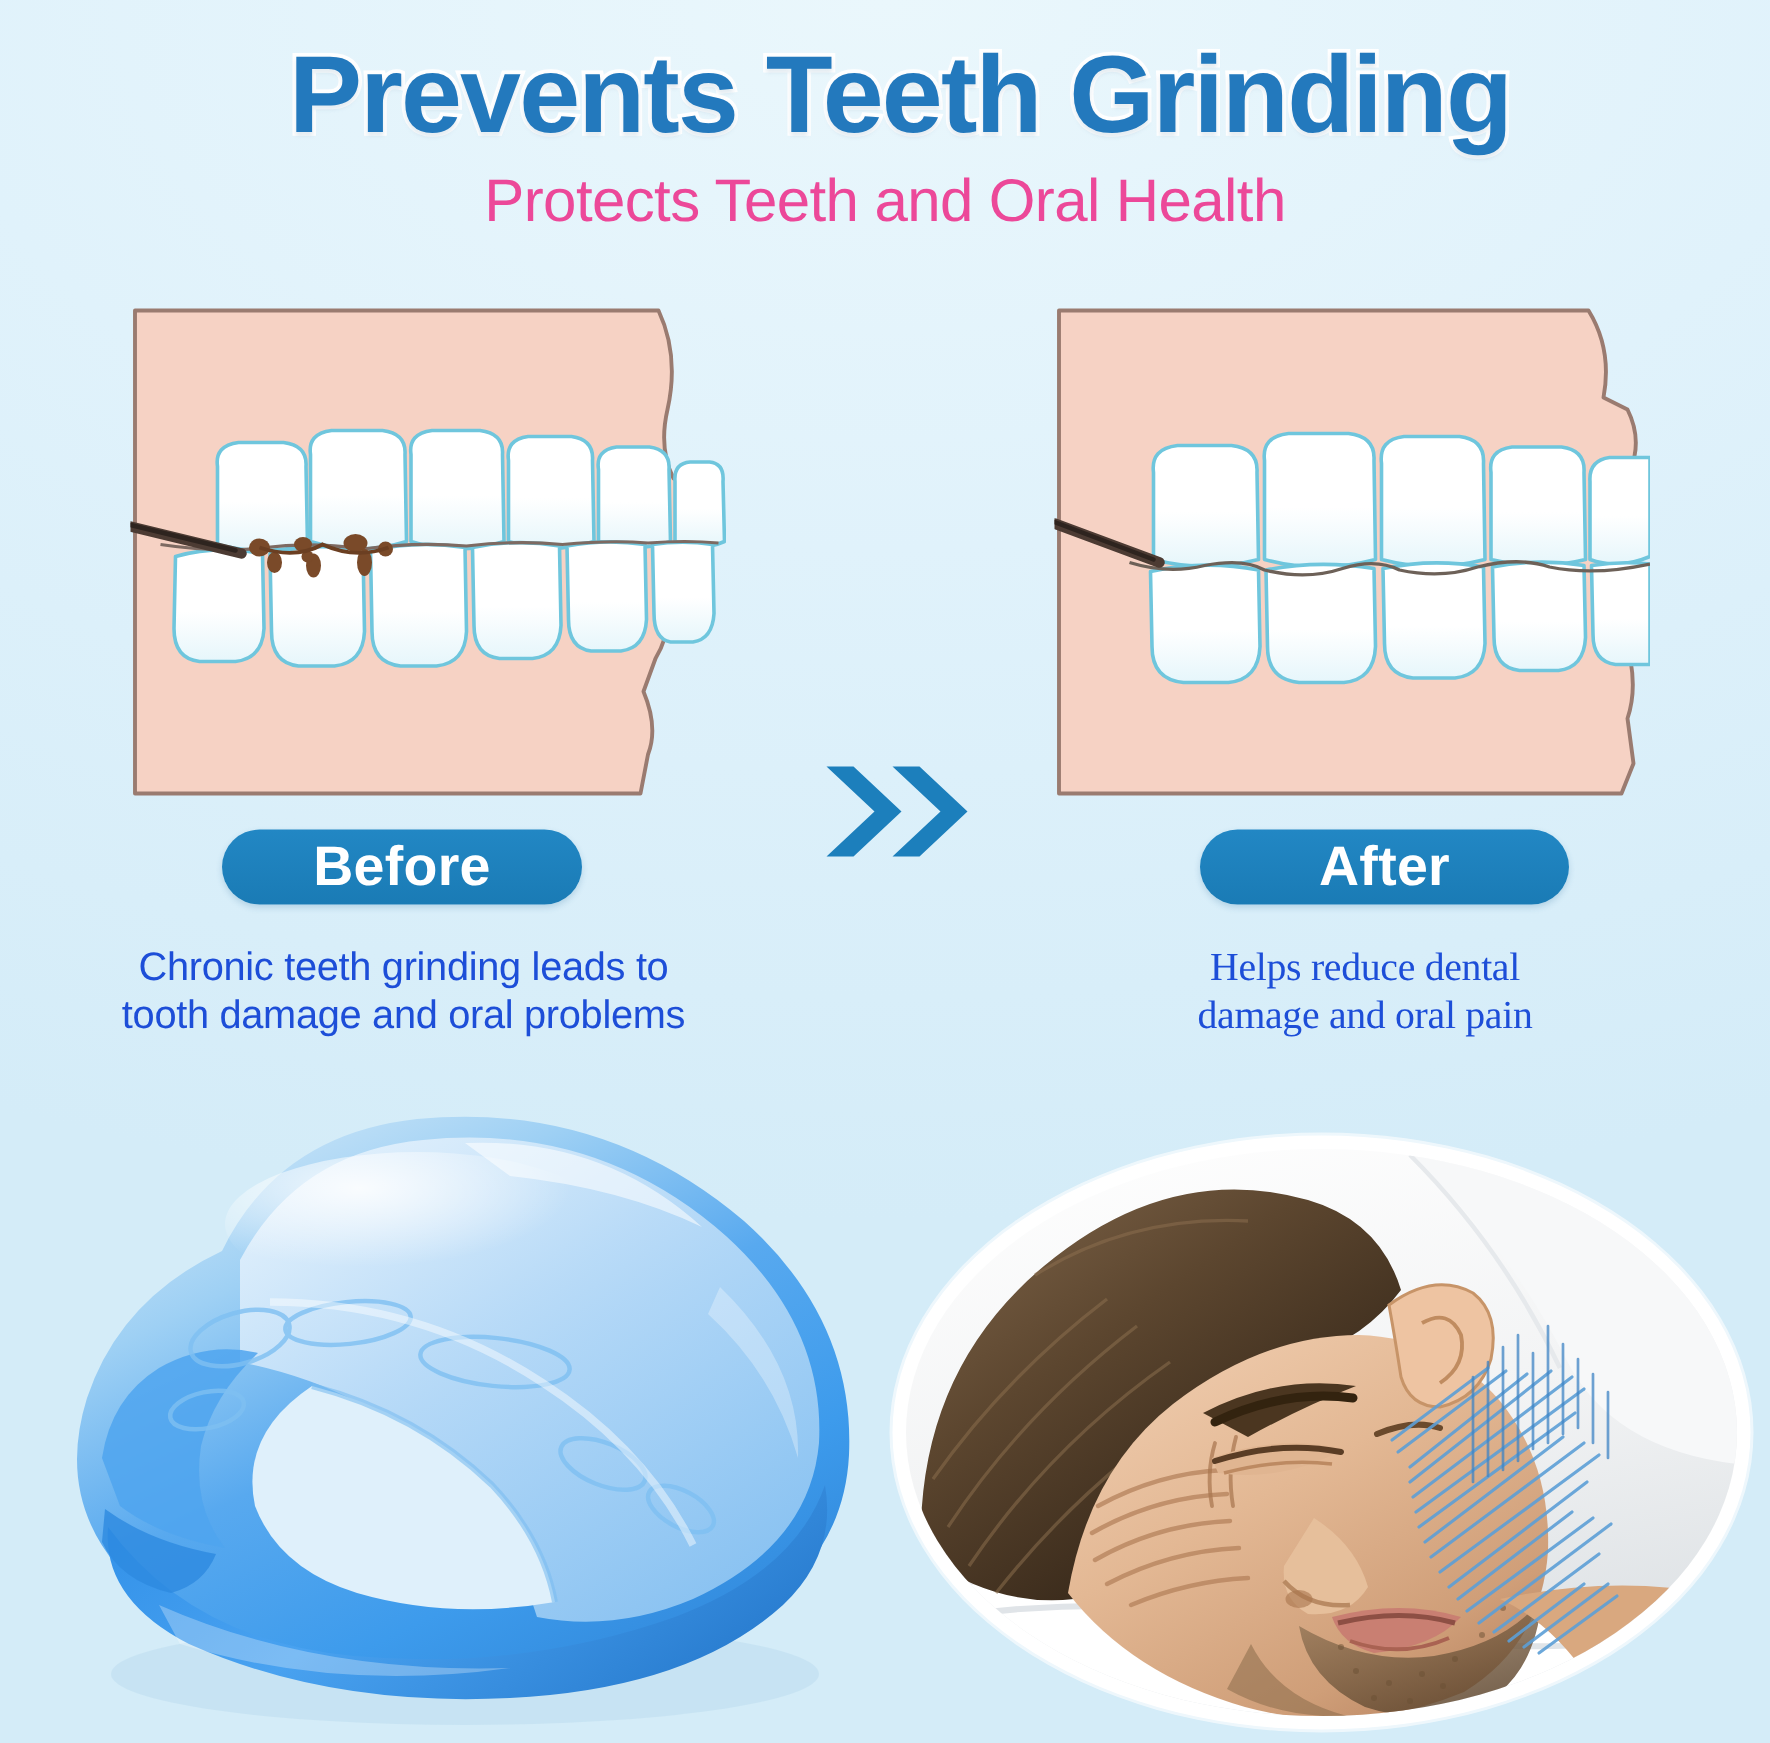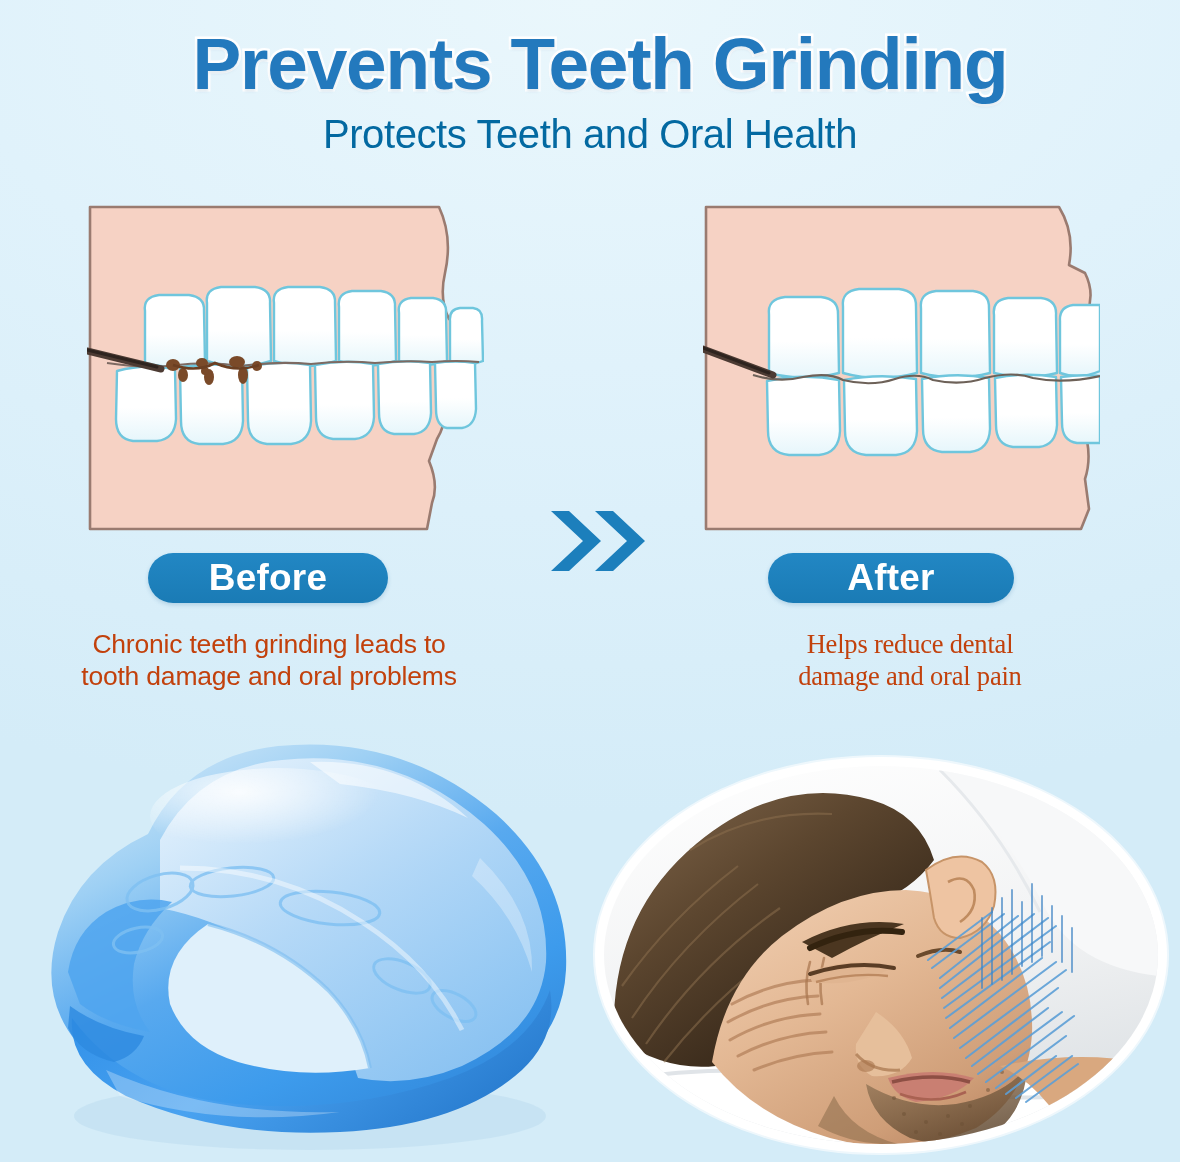--- a/index.html
+++ b/index.html
@@ -56,7 +56,7 @@
     text-align: center;
     font-size: 40px;
     font-weight: 400;
-    color: #0369a1;
+    color: #ec4899;
     letter-spacing: -0.4px;
     white-space: nowrap;
   }

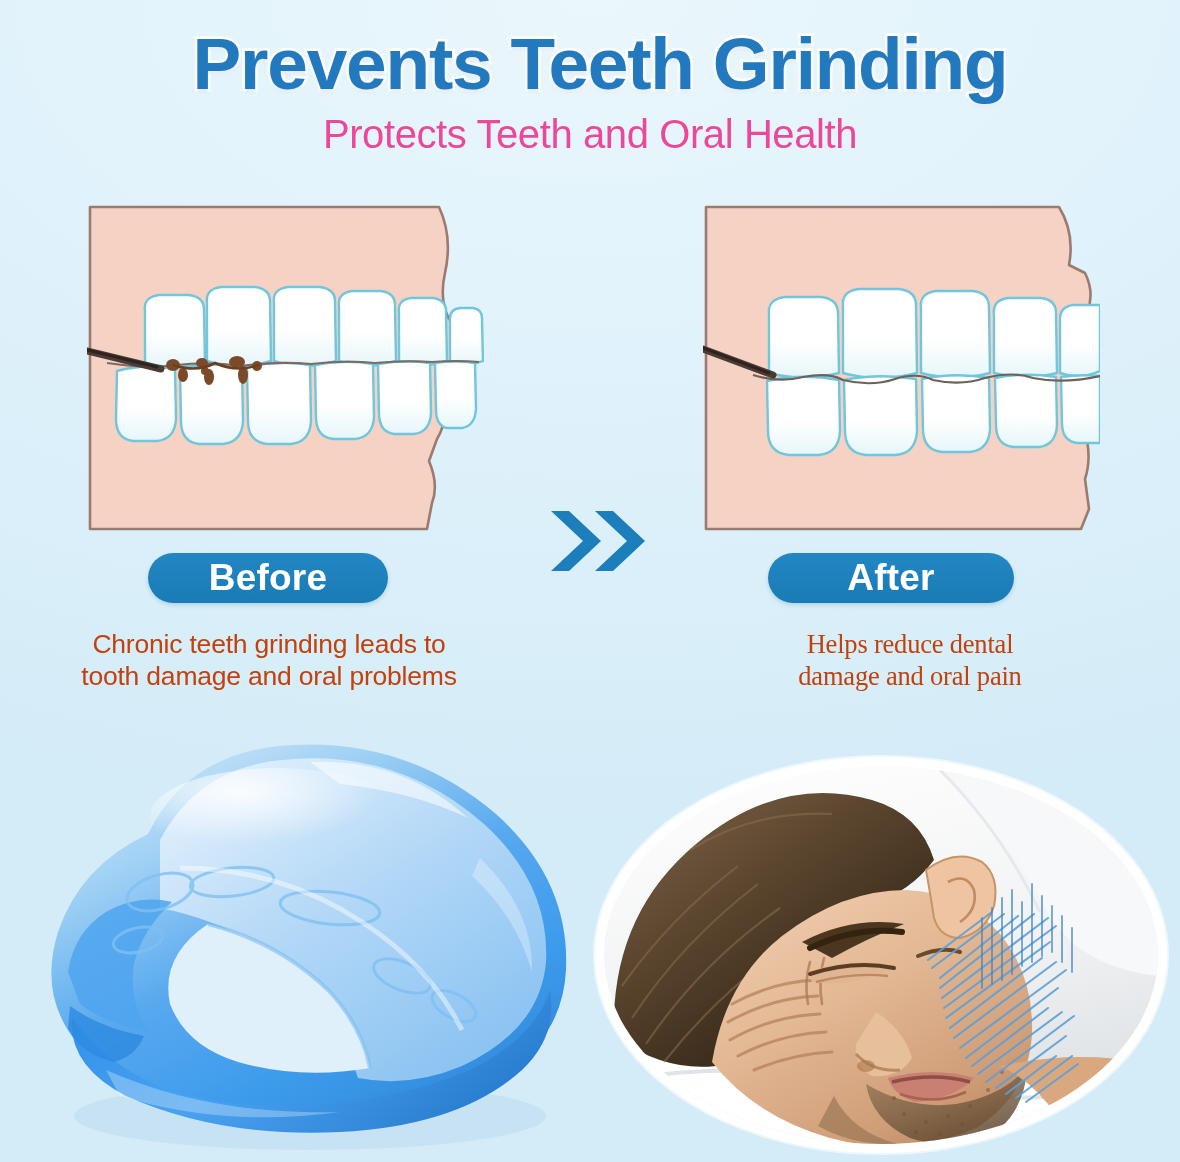--- a/index.html
+++ b/index.html
@@ -107,7 +107,7 @@
     box-shadow: 0 2px 4px rgba(40,110,160,0.22);
   }
   .badge.before { left: 148px; top: 553px; width: 240px; }
-  .badge.after  { left: 768px; top: 553px; width: 246px; }
+  .badge.after  { left: 800px; top: 553px; width: 246px; }
 
   
   .caption {

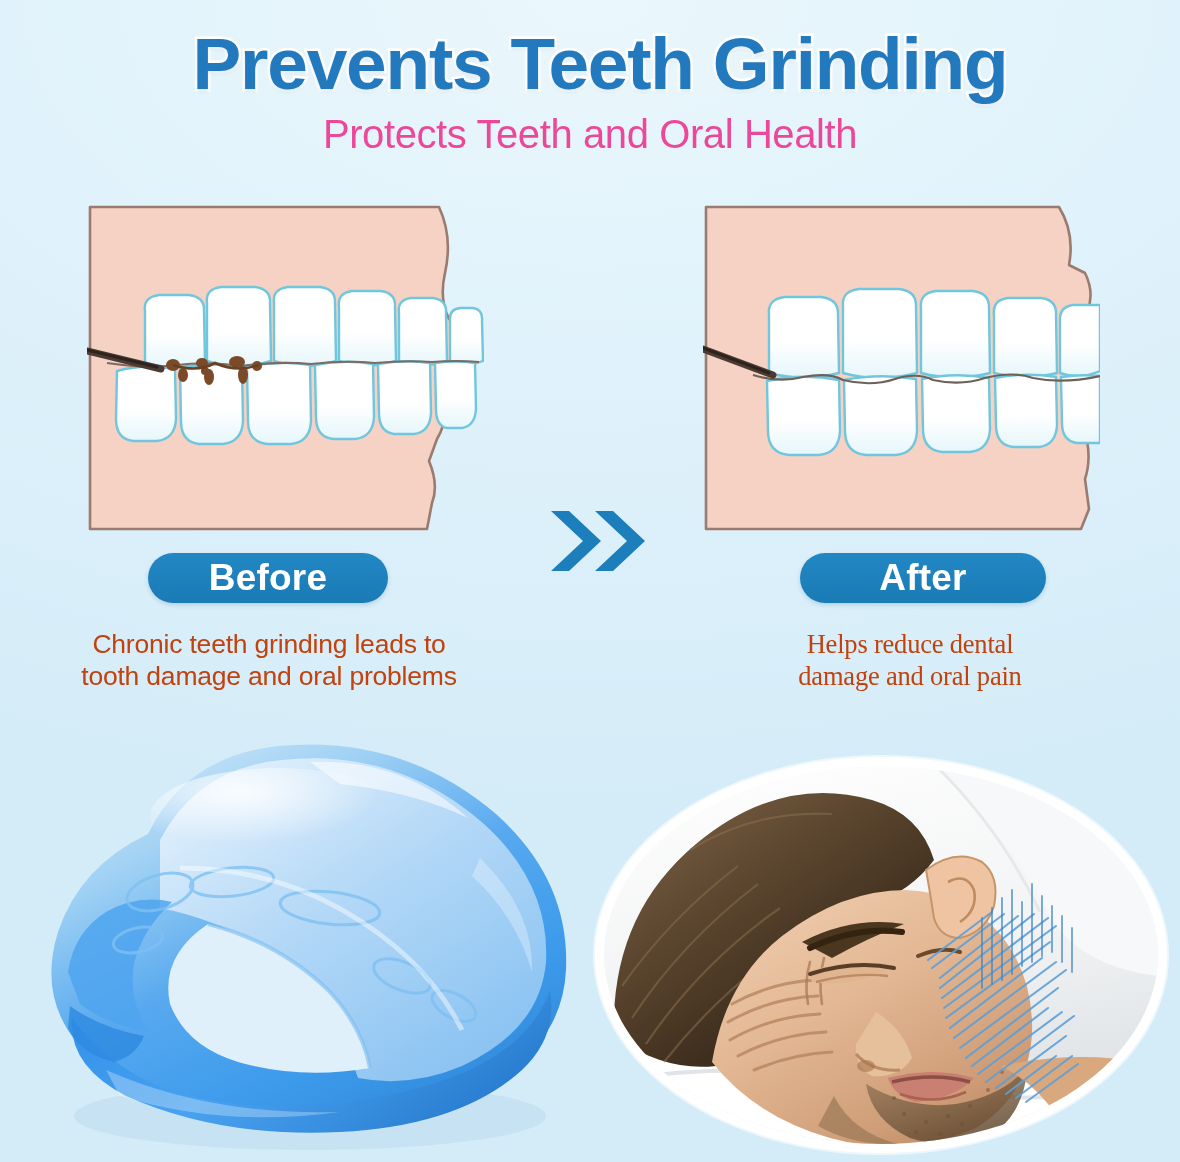--- a/index.html
+++ b/index.html
@@ -115,7 +115,7 @@
     text-align: center;
     font-size: 26.5px;
     line-height: 1.22;
-    color: #c2410c;
+    color: #1d4ed8;
     letter-spacing: -0.2px;
     white-space: pre-line;
   }

